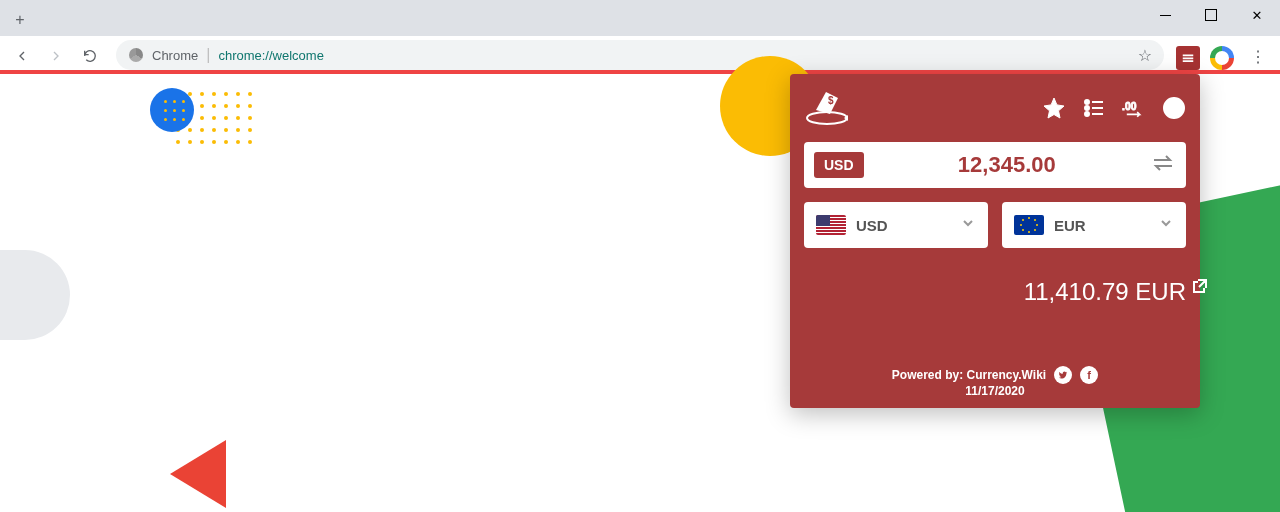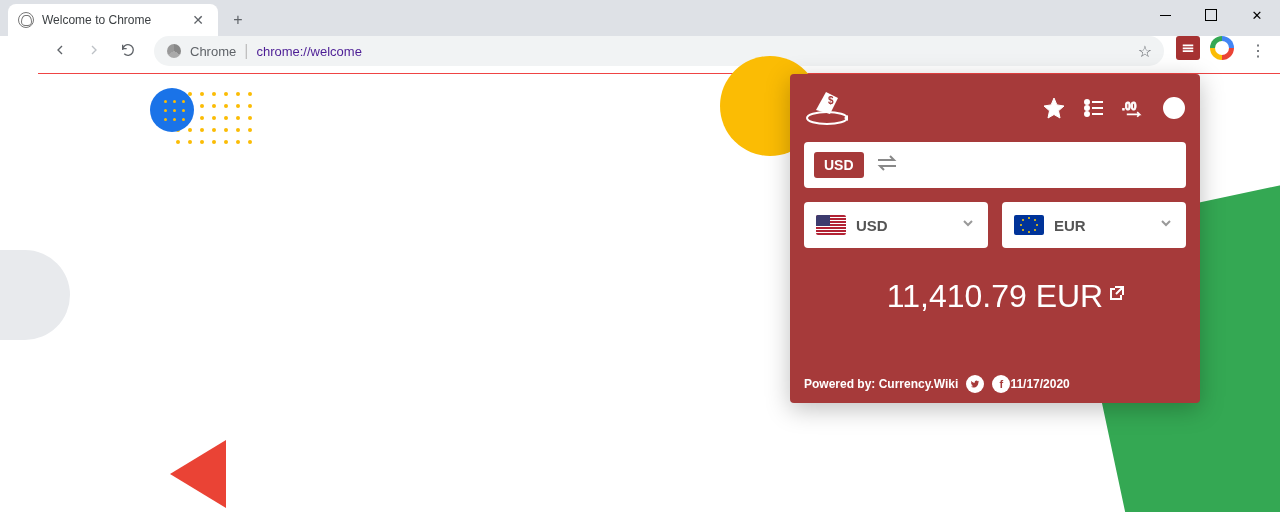--- a/index.html
+++ b/index.html
@@ -89,11 +89,6 @@
 <body>
 
 <div class="titlebar">
-  <div class="tab">
-    <span class="favicon"></span>
-    <span class="title">Welcome to Chrome</span>
-    <span class="close">✕</span>
-  </div>
   <div class="newtab">+</div>
   <div class="win-controls">
     <div class="win-btn min"></div>

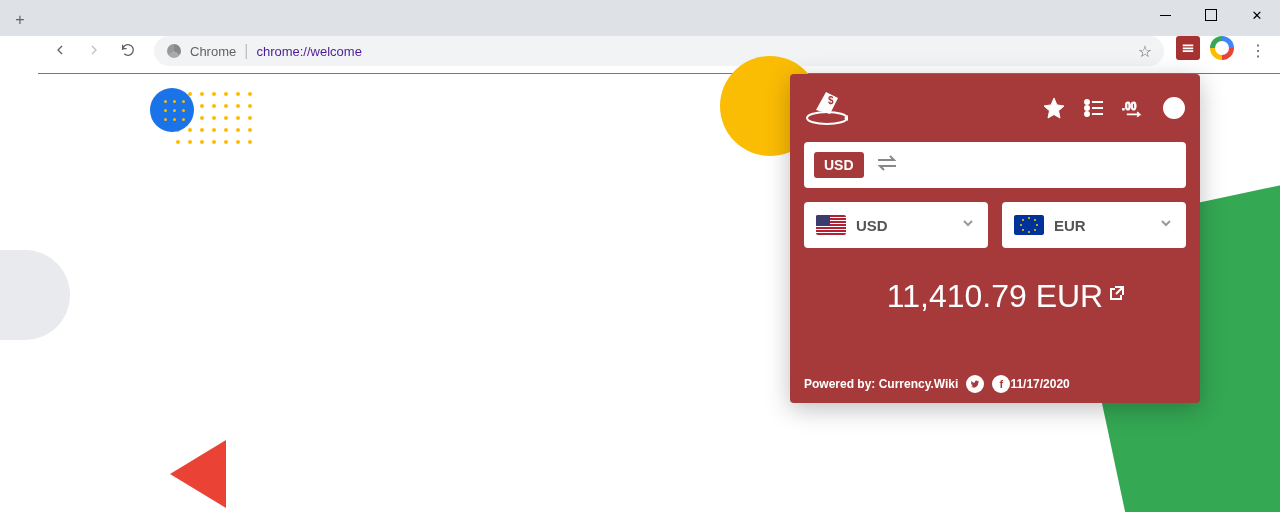--- a/index.html
+++ b/index.html
@@ -20,7 +20,7 @@
   .win-btn.cls::before { content: "✕"; font-size: 13px; }
   
   
-  .toolbar { height: 38px; background: #fff; border-bottom: 1px solid #ef4444; display: flex; align-items: flex-start; padding: 0 8px; gap: 6px; margin-left: 38px; }
+  .toolbar { height: 38px; background: #fff; border-bottom: 4px solid #ef4444; display: flex; align-items: flex-end; padding: 0 8px; gap: 6px; }
   .nav-btn { width: 28px; height: 28px; border-radius: 50%; display: flex; align-items: center; justify-content: center; color: #5f6368; cursor: pointer; }
   .nav-btn.disabled { color: #bdc1c6; }
   .nav-btn svg { width: 16px; height: 16px; }

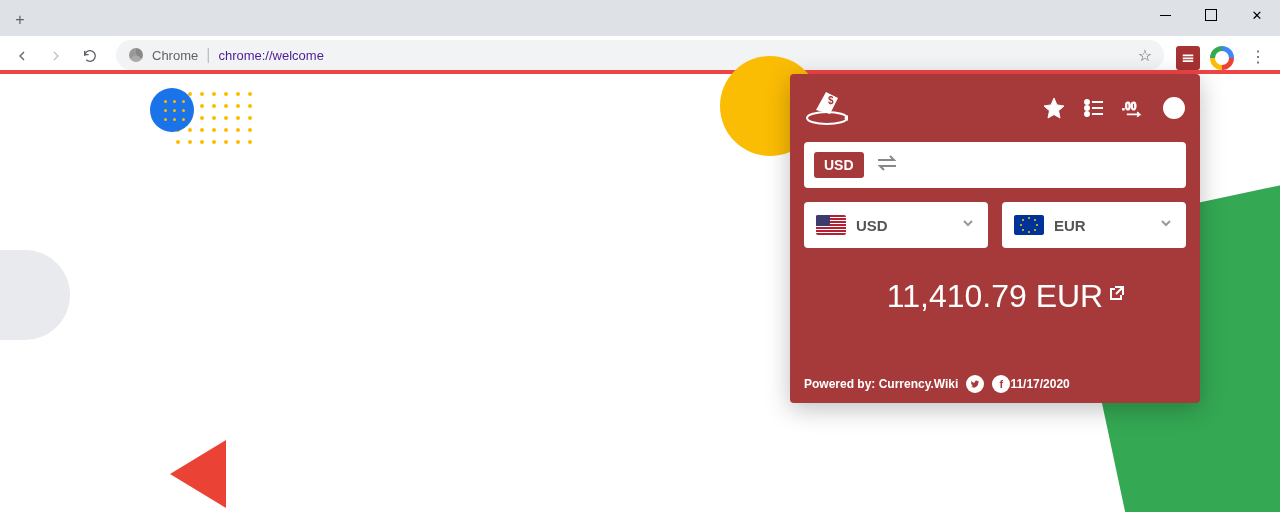--- a/index.html
+++ b/index.html
@@ -29,7 +29,7 @@
   .omnibox .chrome-icon::before { content:""; width:14px;height:14px;border-radius:50%;background: conic-gradient(#888 0 120deg,#aaa 120deg 240deg,#999 240deg 360deg); }
   .omnibox .origin { font-size: 13px; color: #5f6368; }
   .omnibox .sep { color: #c0c0c0; }
-  .omnibox .url { font-size: 13px; color: #4c1d95; }
+  .omnibox .url { font-size: 13px; color: #0f766e; }
   .omnibox .star { margin-left: auto; color: #5f6368; font-size: 16px; cursor: pointer; }
   .ext-btn { width: 24px; height: 24px; background: #a63232; border-radius: 3px; display:flex;align-items:center;justify-content:center; cursor:pointer; color:#fff; font-size:12px; }
   .profile-btn { width: 24px; height: 24px; border-radius: 50%; background: conic-gradient(#4285f4 0 90deg, #ea4335 90deg 180deg, #fbbc05 180deg 270deg, #34a853 270deg 360deg); cursor: pointer; margin: 0 4px; position:relative; }

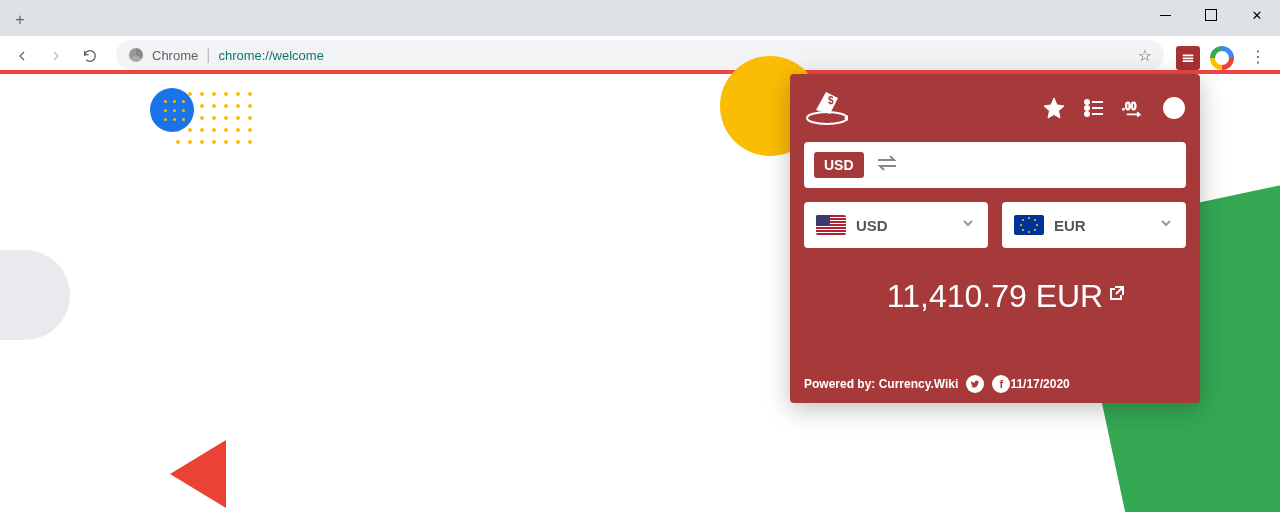--- a/index.html
+++ b/index.html
@@ -227,6 +227,7 @@
   
   <div class="input-row">
     <span class="badge">USD</span>
+    <span class="amount">12,345.00</span>
     <span class="swap">
       <svg viewBox="0 0 26 20">
           <path d="M4 7h16l-4-4M22 13H6l4 4"></path>

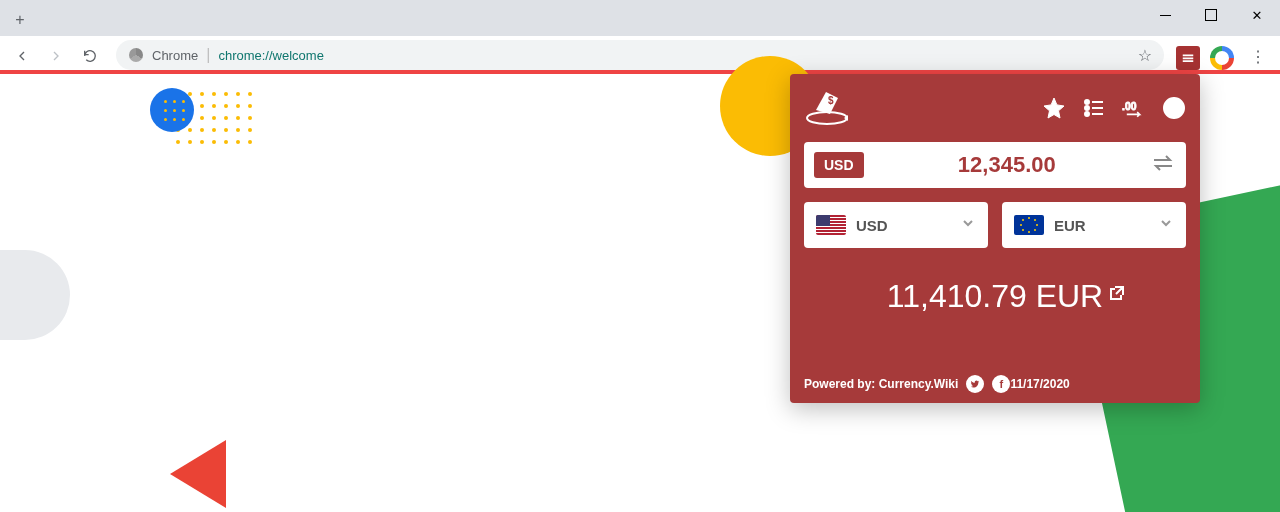--- a/index.html
+++ b/index.html
@@ -76,7 +76,7 @@
   .chev { color: #999; }
   .chev svg { width: 16px; height: 16px; }
   
-  .result { text-align: center; font-size: 32px; font-weight: 400; margin-bottom: 60px; position: relative; display: inline-block; width: 100%; }
+  .result { text-align: right; font-size: 24px; font-weight: 400; margin-bottom: 60px; position: relative; display: inline-block; width: 100%; }
   .result-wrap { position: relative; display: inline-block; }
   .ext-link { position: absolute; top: -6px; right: -22px; cursor: pointer; }
   .ext-link svg { width: 16px; height: 16px; stroke: #fff; fill: none; stroke-width: 2; }

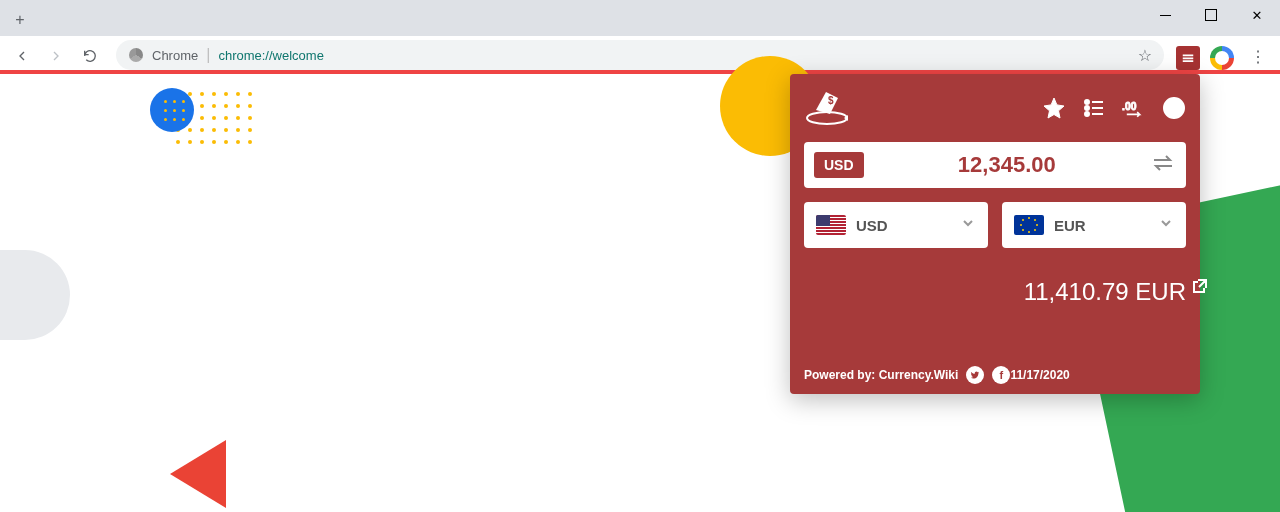--- a/index.html
+++ b/index.html
@@ -81,7 +81,7 @@
   .ext-link { position: absolute; top: -6px; right: -22px; cursor: pointer; }
   .ext-link svg { width: 16px; height: 16px; stroke: #fff; fill: none; stroke-width: 2; }
   
-  .footer { display: flex; align-items: center; justify-content: flex-start; font-size: 12px; font-weight: 600; }
+  .footer { display: flex; align-items: center; justify-content: space-between; font-size: 12px; font-weight: 600; flex-direction: column; }
   .footer-left { display: flex; align-items: center; gap: 8px; }
   .social { width: 18px; height: 18px; background: #fff; border-radius: 50%; display: flex; align-items: center; justify-content: center; color: #a63a3a; font-size: 11px; font-weight: 700; cursor: pointer; }
 </style>

